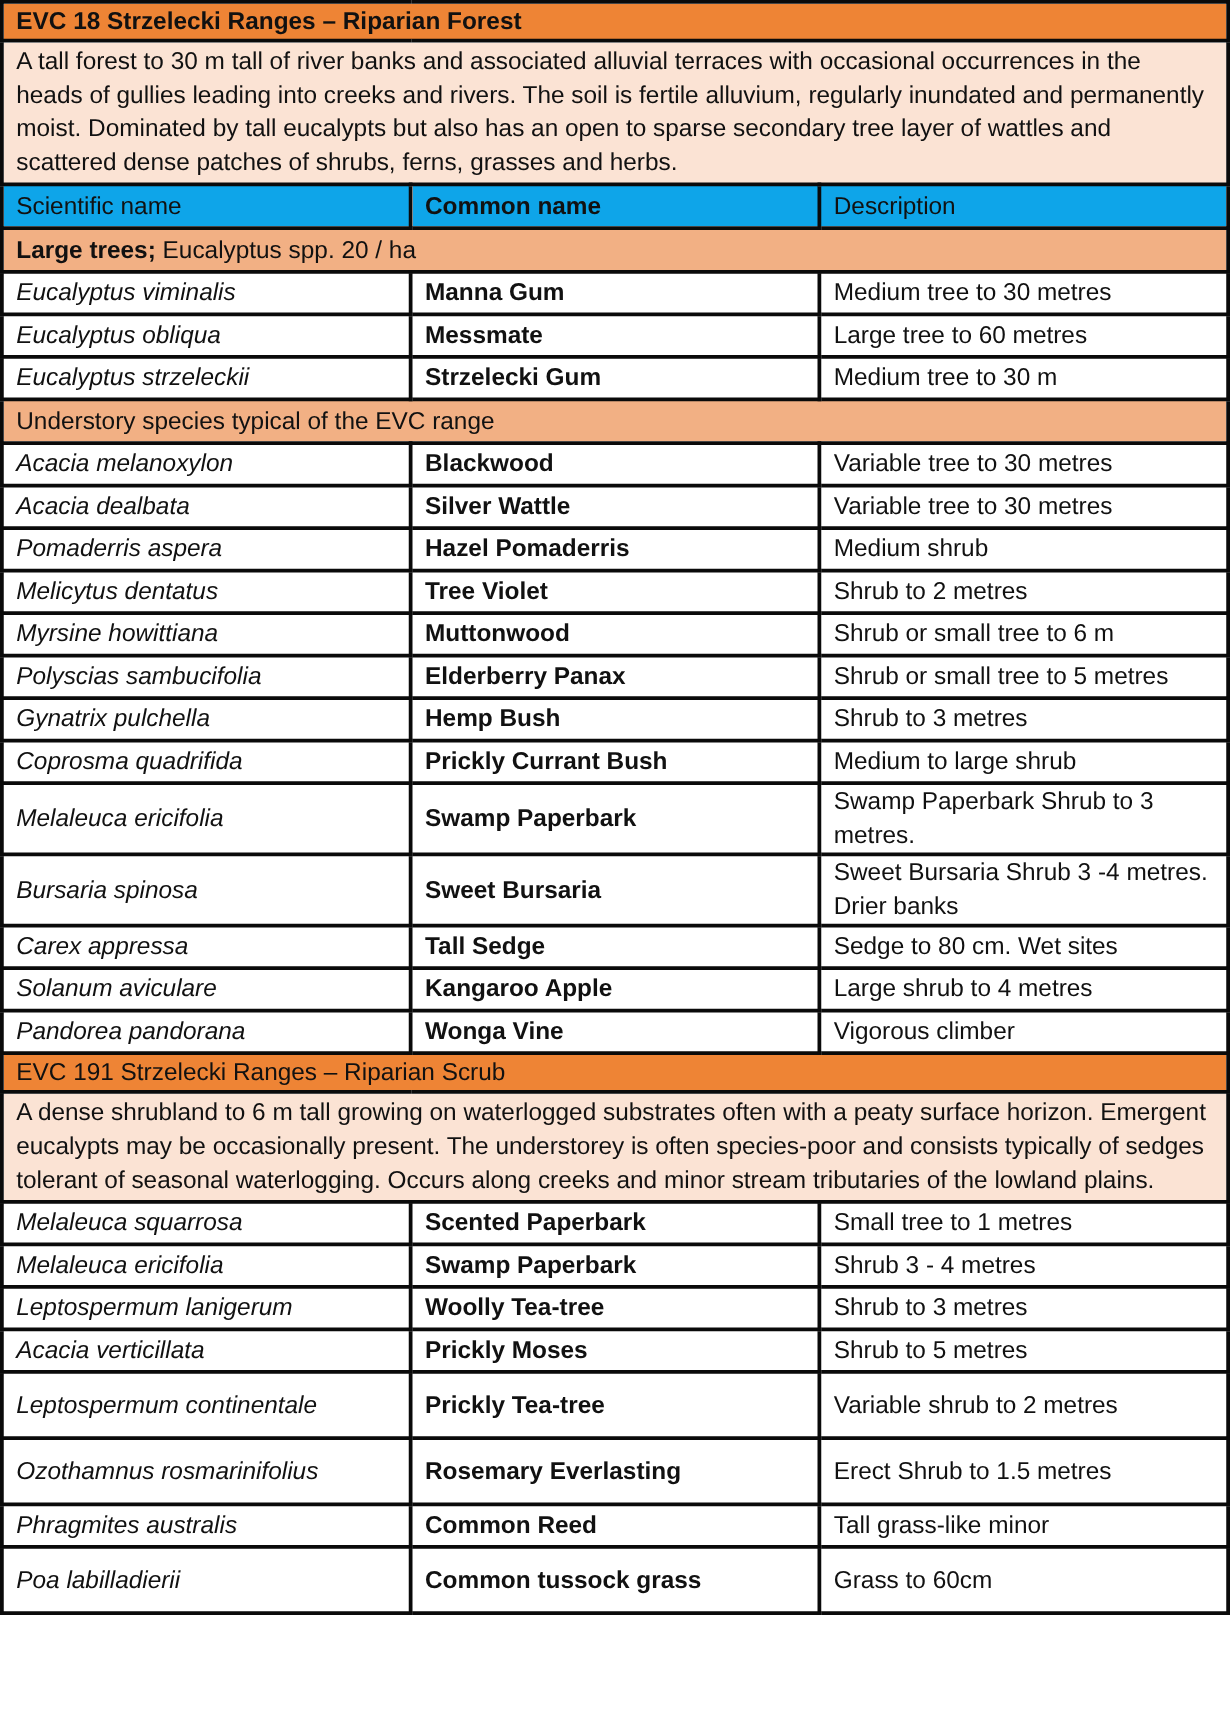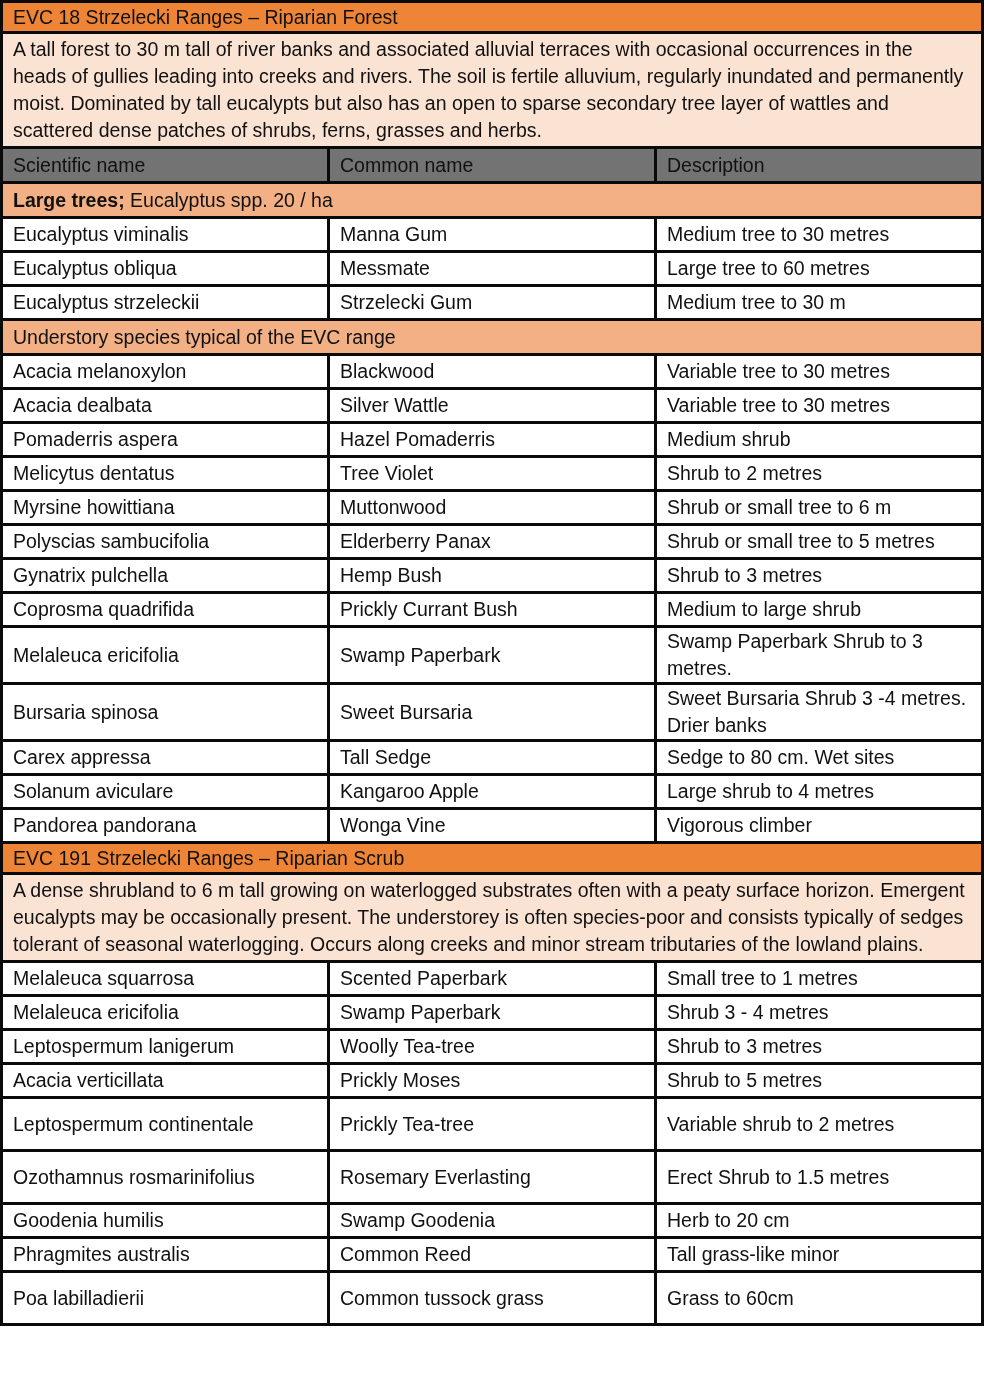--- a/index.html
+++ b/index.html
@@ -9,7 +9,7 @@
   td.c1 { width:258px; }
   td.c2 { width:214px; }
   td.c3 { }
-  .title td { background:#ee8435; font-weight:normal; height:28px; }
+  .title td { background:#ee8435; font-weight:bold; height:28px; }
   .title.plain td { font-weight:normal;margin-top:32px; }
   .desc td { background:#fbe3d4; padding-top:2px; padding-bottom:2px; line-height:27px; }
   .colhead td { background:#737373; height:32px; }

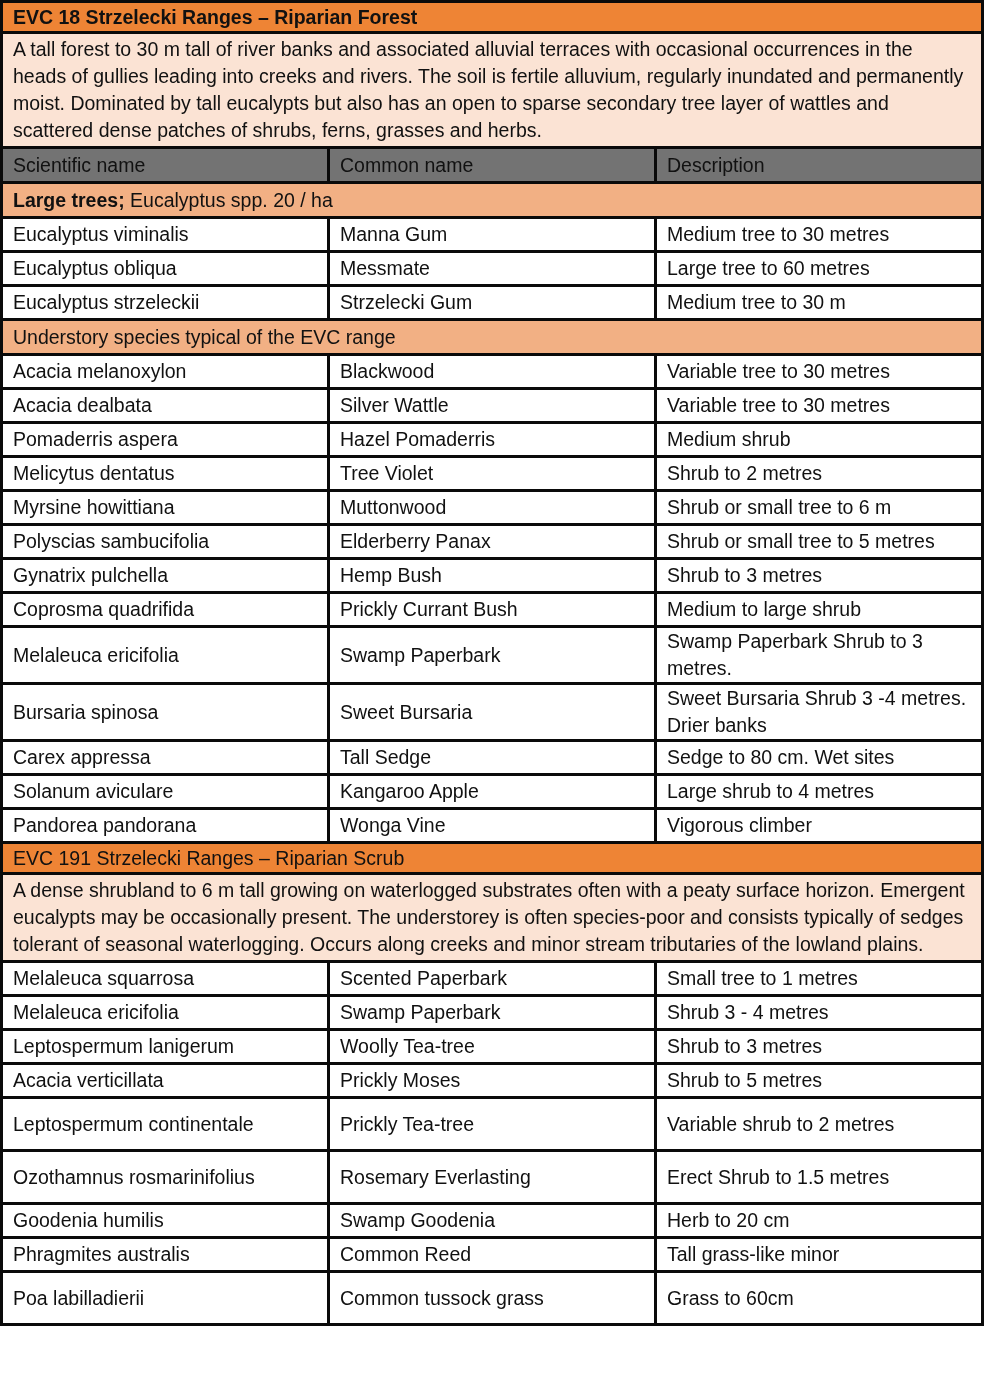--- a/index.html
+++ b/index.html
@@ -12,7 +12,7 @@
   .title td { background:#ee8435; font-weight:bold; height:28px; }
   .title.plain td { font-weight:normal;margin-top:32px; }
   .desc td { background:#fbe3d4; padding-top:2px; padding-bottom:2px; line-height:27px; }
-  .colhead td { background:#737373; height:32px; }
+  .colhead td { background:#0ea5e9; height:32px; }
   .group td { background:#f2b084; height:32px; }
   .row td { background:#fff; height:31px; }
   .row td.sci { }

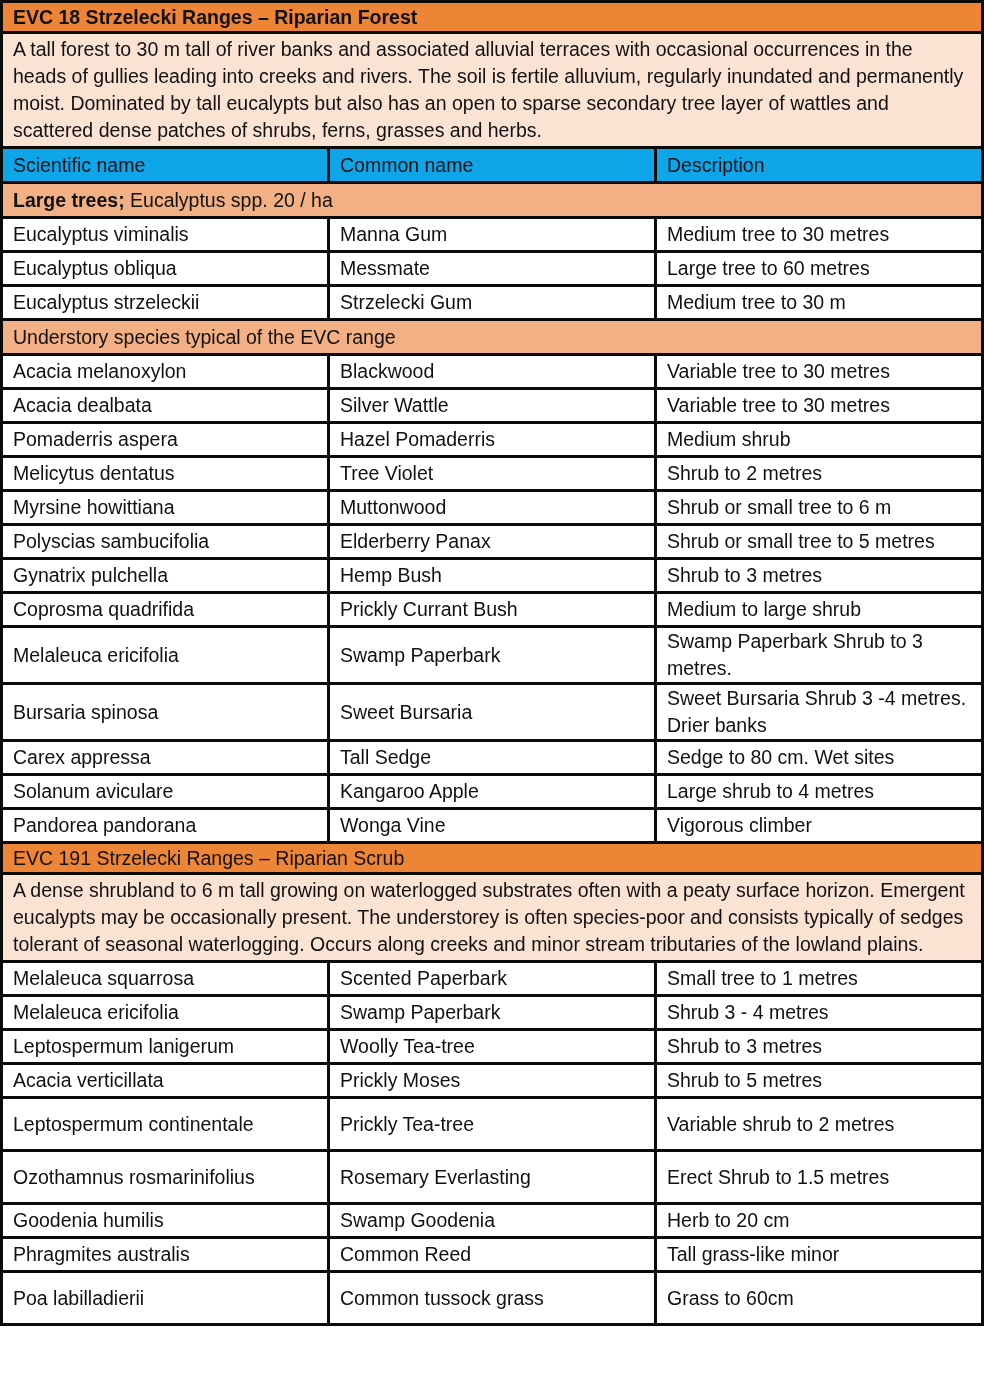--- a/index.html
+++ b/index.html
@@ -7,7 +7,7 @@
   table { border-collapse:collapse; width:984px; table-layout:fixed; }
   td { border:3px solid #0a0a0a; padding:0 10px; font-size:19.5px; line-height:27px; vertical-align:middle; overflow:hidden; }
   td.c1 { width:258px; }
-  td.c2 { width:214px; }
+  td.c2 { width:214px;font-weight:bold; }
   td.c3 { }
   .title td { background:#ee8435; font-weight:bold; height:28px; }
   .title.plain td { font-weight:normal;margin-top:32px; }

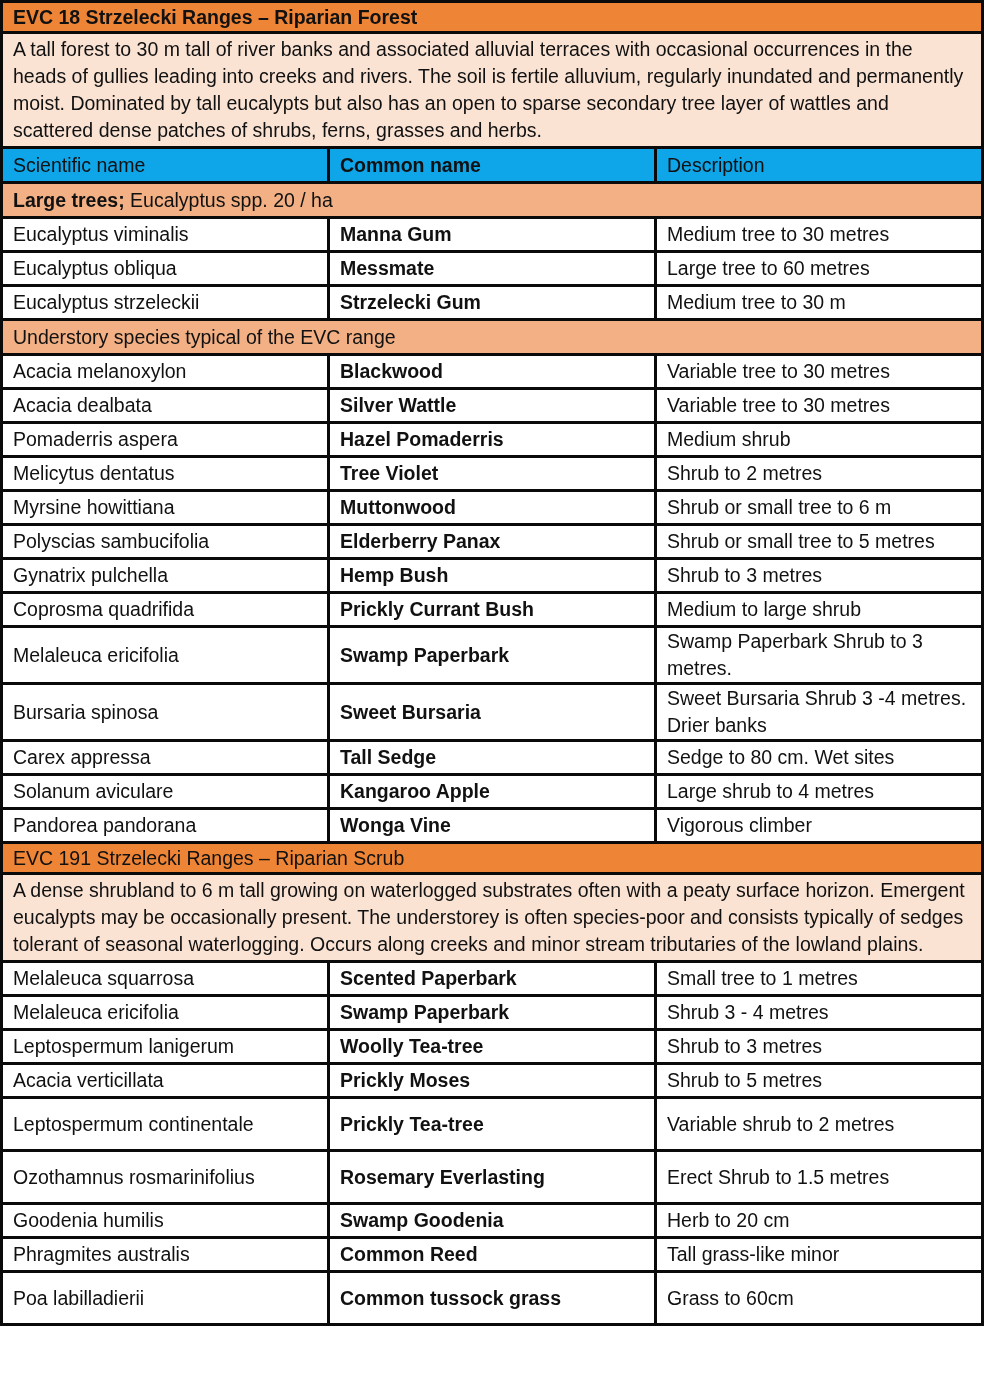--- a/index.html
+++ b/index.html
@@ -15,7 +15,7 @@
   .colhead td { background:#0ea5e9; height:32px; }
   .group td { background:#f2b084; height:32px; }
   .row td { background:#fff; height:31px; }
-  .row td.sci { }
+  .row td.sci { font-style:italic; }
   .row.tall td { height:50px; line-height:25px; }
   b { font-weight:bold;margin-top:34px; }
 </style>

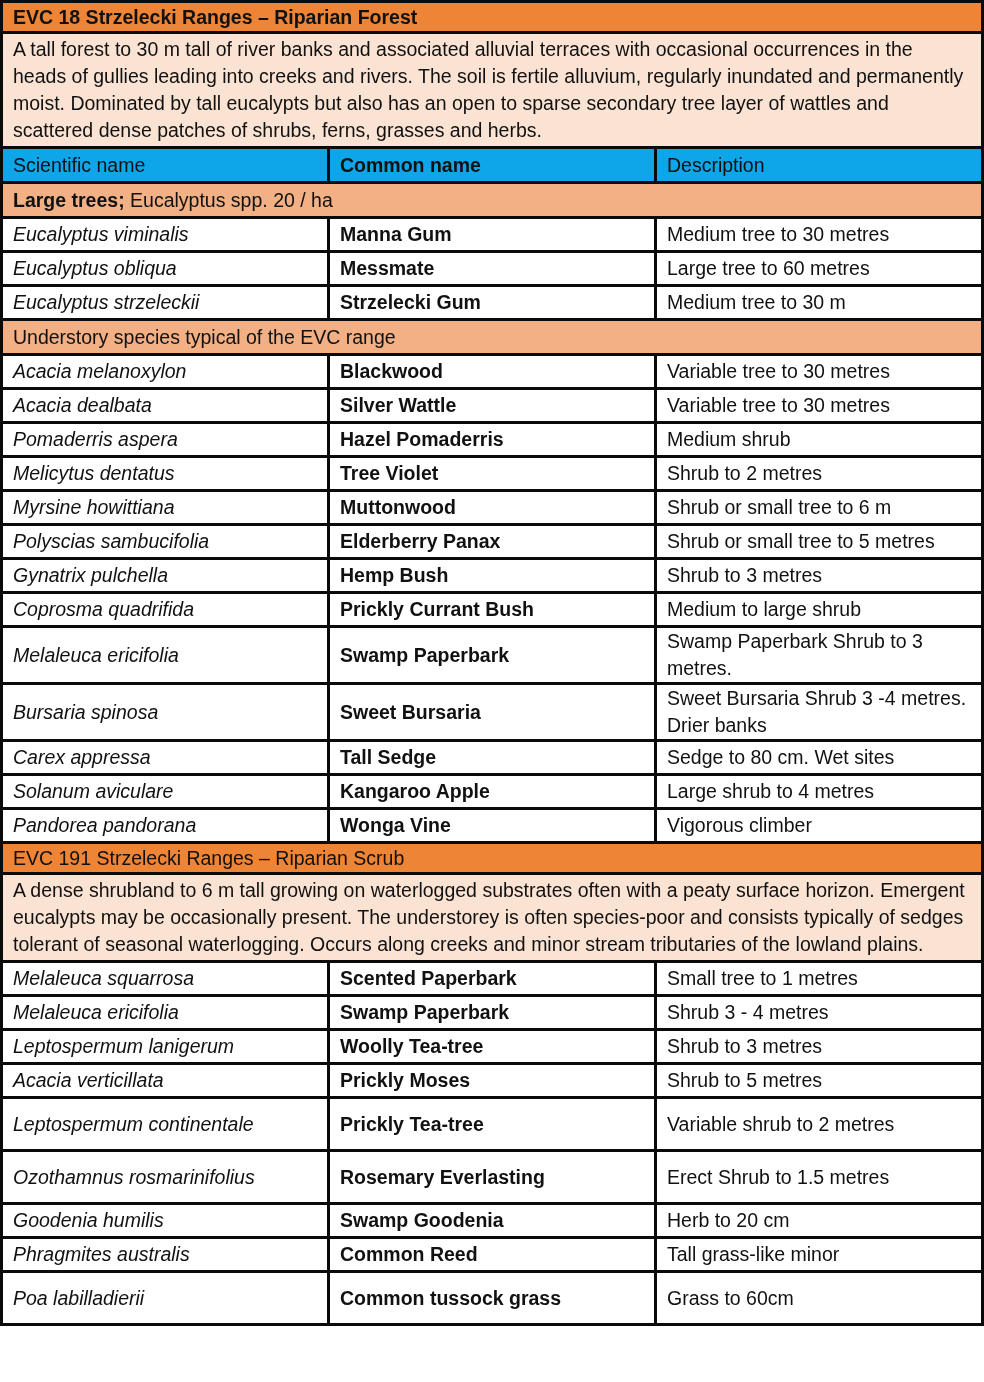--- a/index.html
+++ b/index.html
@@ -158,11 +158,6 @@
         <td class="c3">Erect Shrub to 1.5 metres</td>
       </tr>
       <tr class="row">
-        <td class="c1 sci">Goodenia humilis</td>
-        <td class="c2">Swamp Goodenia</td>
-        <td class="c3">Herb to 20 cm</td>
-      </tr>
-      <tr class="row">
         <td class="c1 sci">Phragmites australis</td>
         <td class="c2">Common Reed</td>
         <td class="c3">Tall grass-like minor</td>

